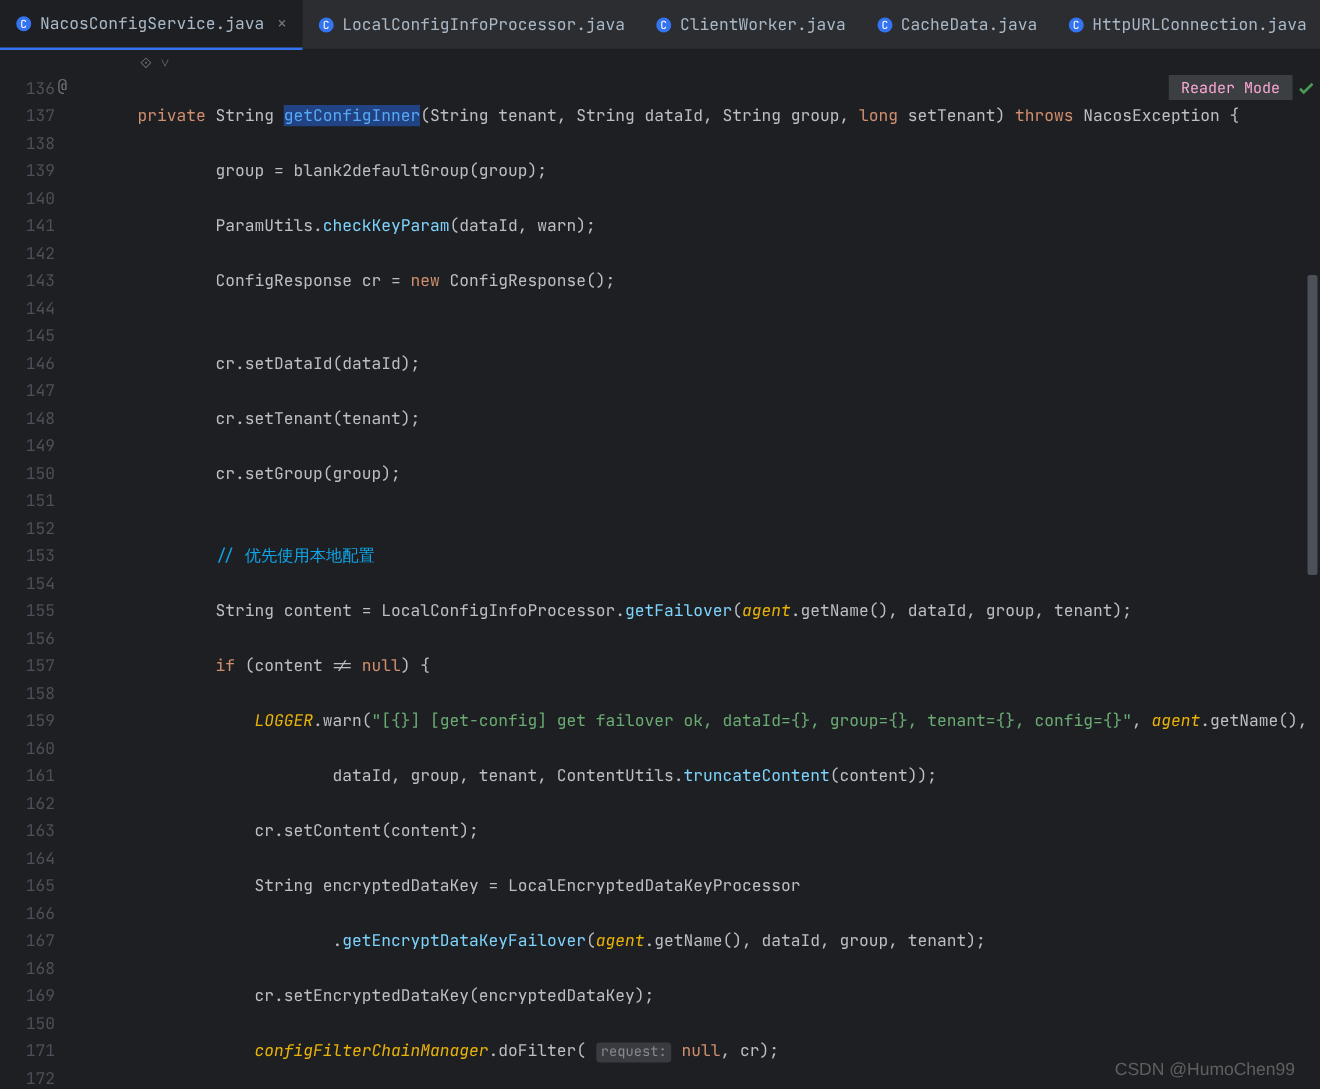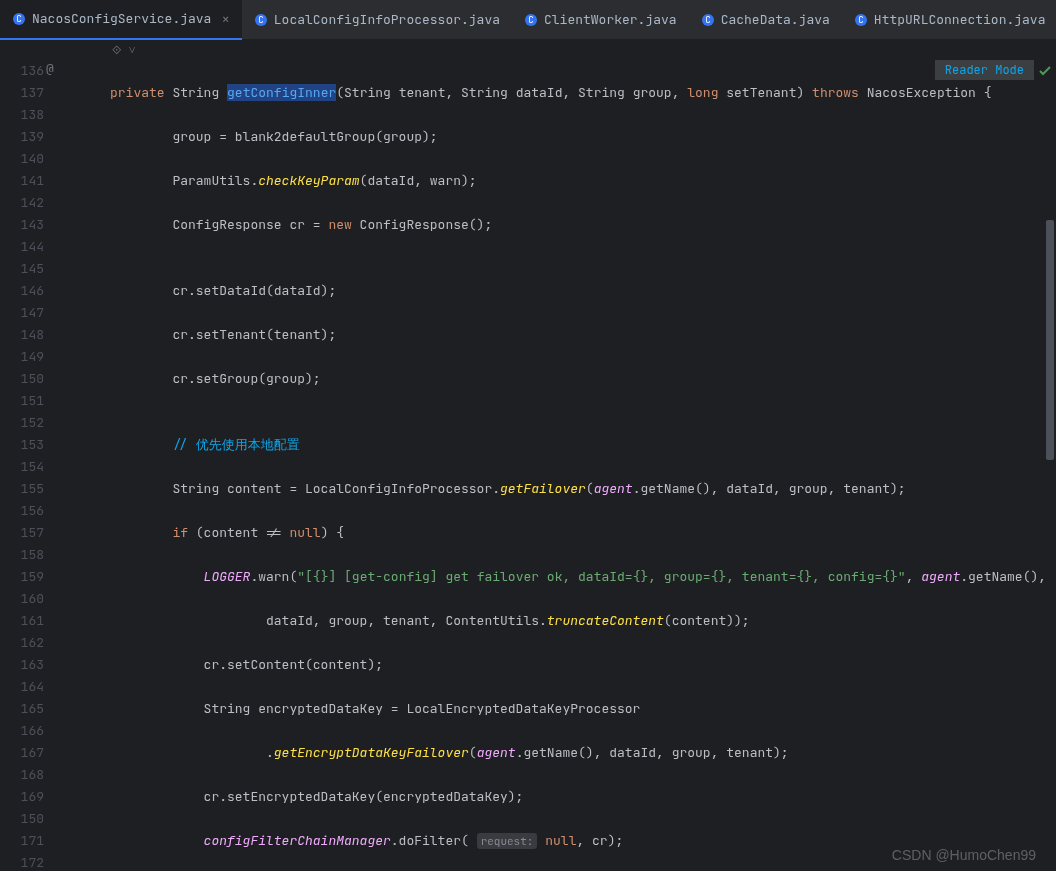--- a/index.html
+++ b/index.html
@@ -92,7 +92,7 @@
       right: 22px;
       top: 0;
       background: #3c3f41;
-      color: #0ea5e9;
+      color: #f9a8d4;
       padding: 2px 10px;
       font-size: 12px;
       z-index: 10;

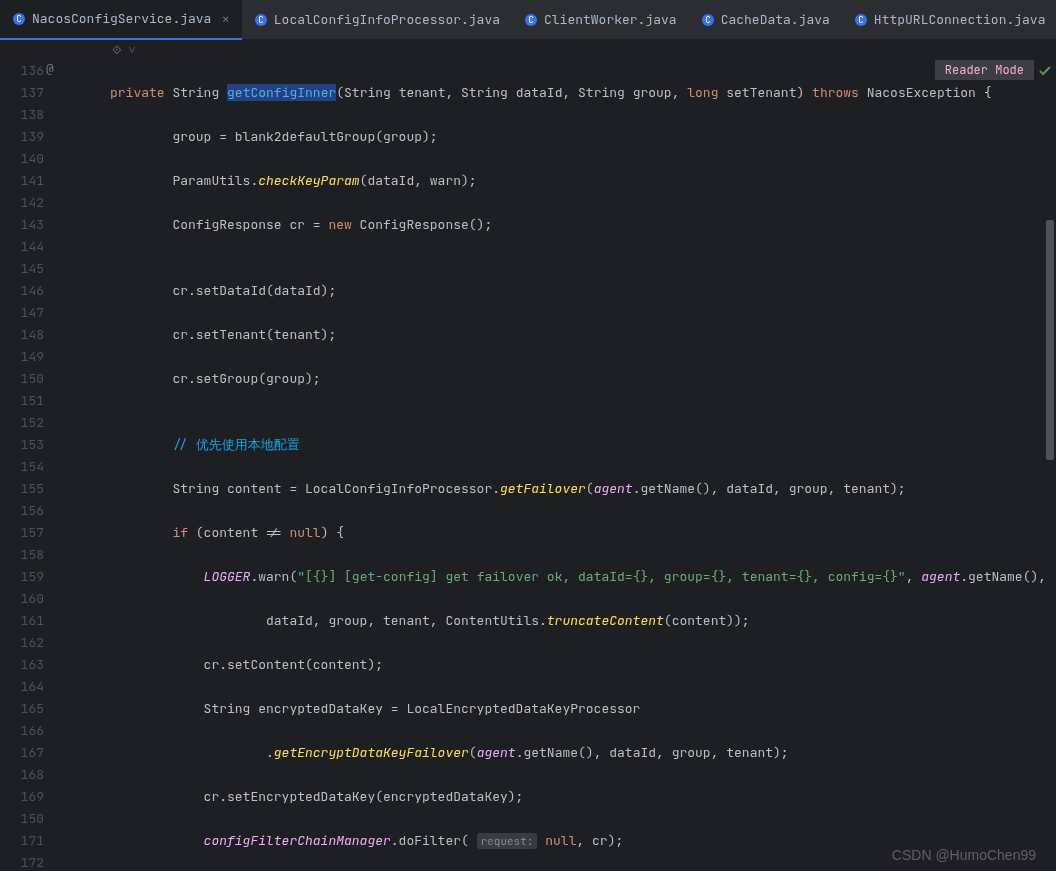--- a/index.html
+++ b/index.html
@@ -137,7 +137,7 @@
     .mth { color: #56a8f5; }
     .hl { background: #214283; }
     .param-hint { background: #393b40; color: #868a91; padding: 1px 4px; border-radius: 3px; font-size: 11px; margin-top: 44px;}
-    .static-i { font-style: italic; color: #fde047;}
+    .static-i { color: #7dd3fc;}
   </style>
 </head>
 <body>

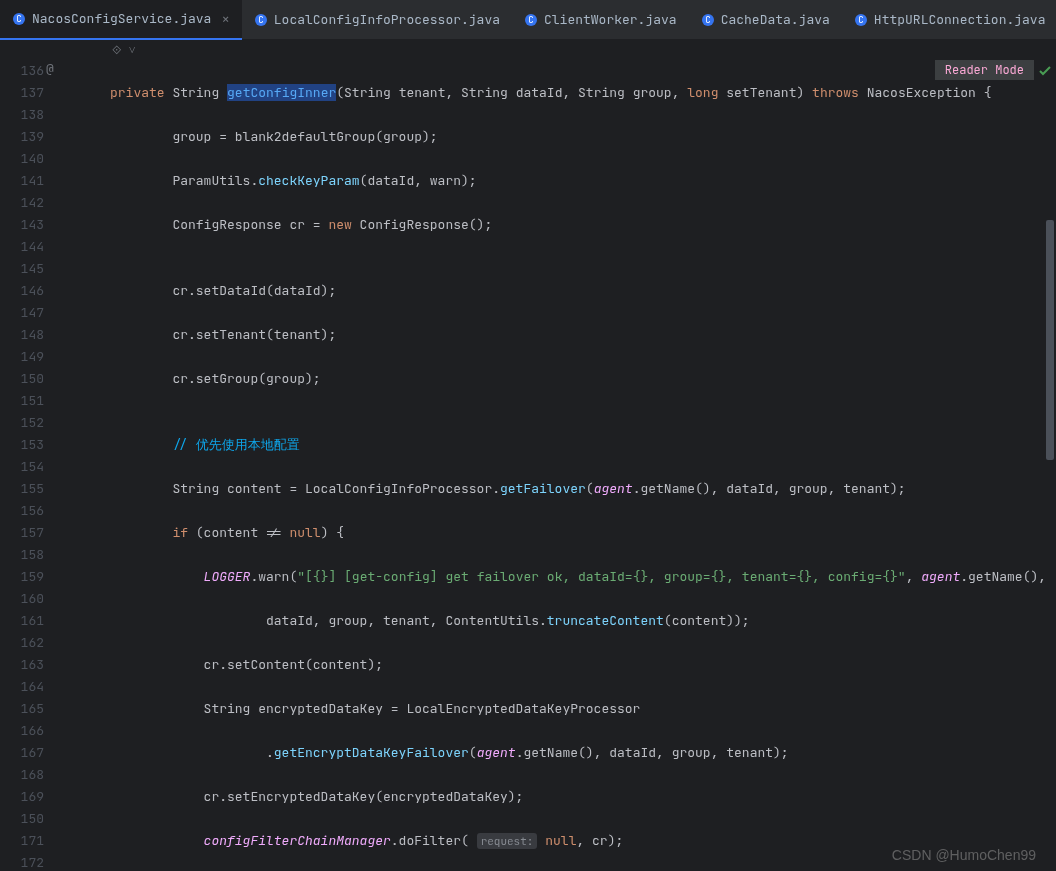--- a/index.html
+++ b/index.html
@@ -132,7 +132,7 @@
     
     .kw { color: #cf8e6d; }
     .str { color: #6aab73; }
-    .fld { color: #f0abfc; font-style: italic; }
+    .fld { color: #eab308; font-style: italic; }
     .cm { color: #0ea5e9; }
     .mth { color: #56a8f5; }
     .hl { background: #214283; }

